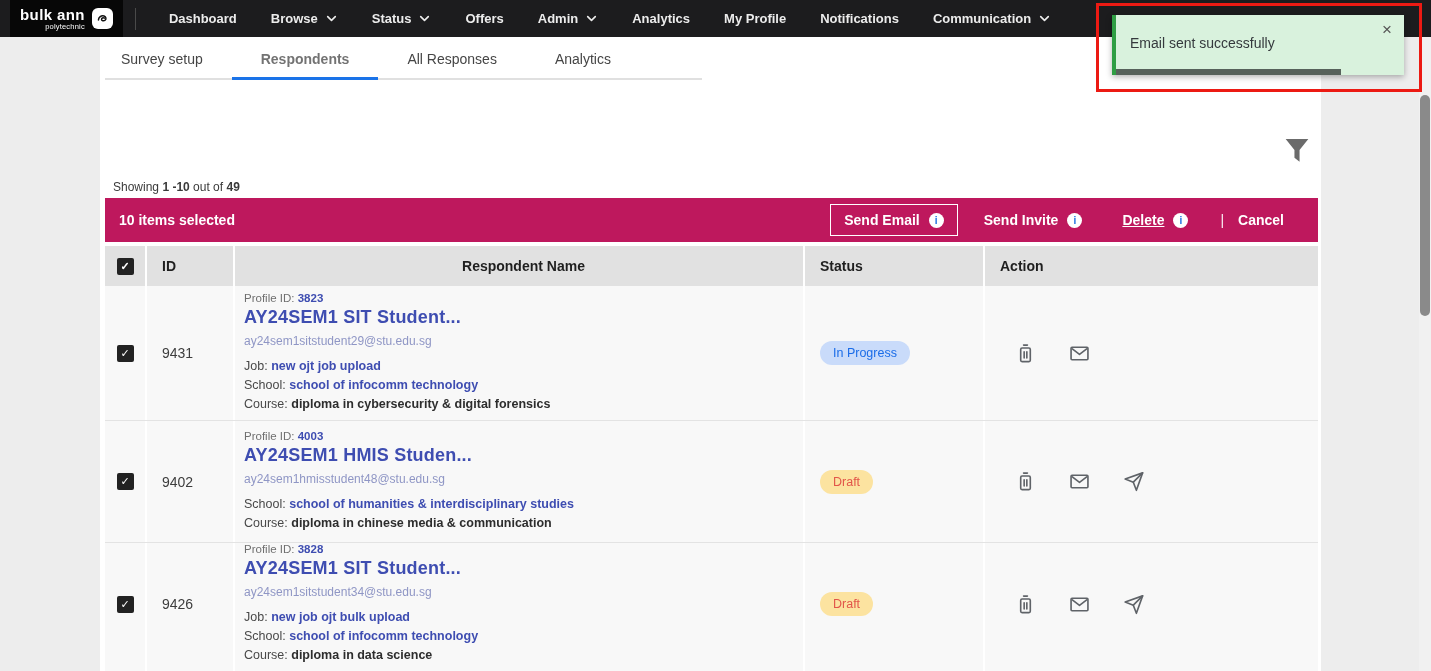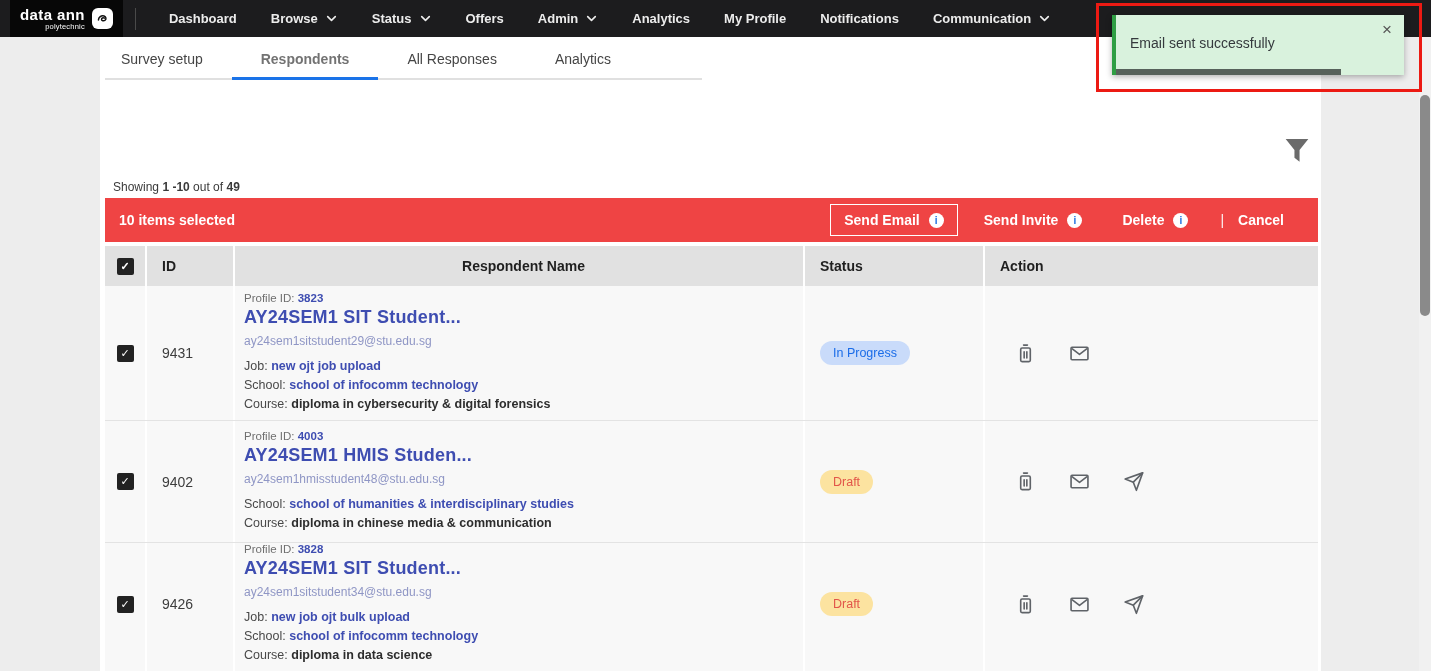--- a/index.html
+++ b/index.html
@@ -99,7 +99,7 @@
 <div class="navbar">
   <div class="logo">
     <div class="logo-text">
-      <span class="logo-l1">data ann</span>
+      <span class="logo-l1">bulk ann</span>
       <span class="logo-l2">polytechnic</span>
     </div>
     <span class="logo-mark">

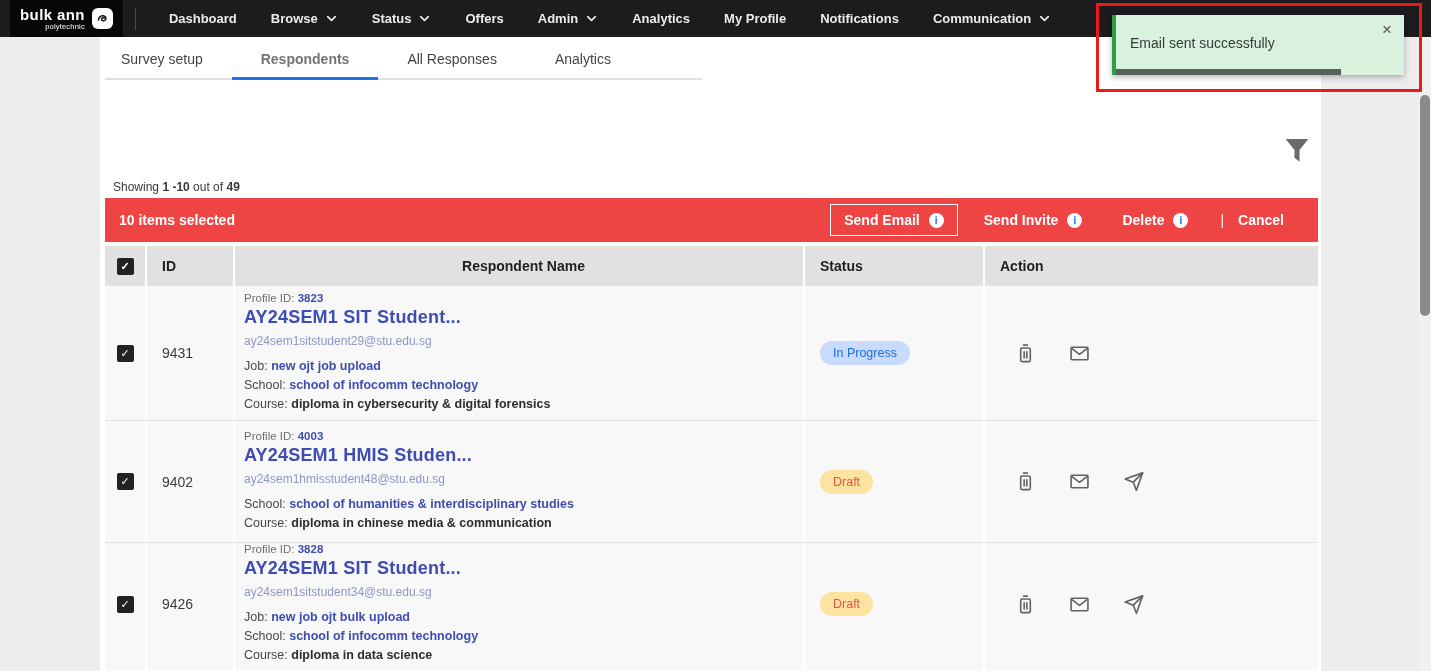--- a/index.html
+++ b/index.html
@@ -35,7 +35,7 @@
   .showing b{font-weight:700}
 
   
-  .sel-bar{position:absolute;left:5px;top:161px;width:1213px;height:44px;background:#ef4444;display:flex;align-items:center;color:#fff}
+  .sel-bar{position:absolute;left:5px;top:161px;width:1213px;height:44px;background:#be185d;display:flex;align-items:center;color:#fff}
   .sel-text{margin-left:14px;font-size:14px;font-weight:700}
   .sel-actions{margin-left:auto;display:flex;align-items:center;gap:12px;margin-right:30px}
   .sel-btn{display:flex;align-items:center;gap:9px;padding:7px 13px;font-size:14px;font-weight:700;cursor:pointer;border:1.5px solid transparent;white-space:nowrap}

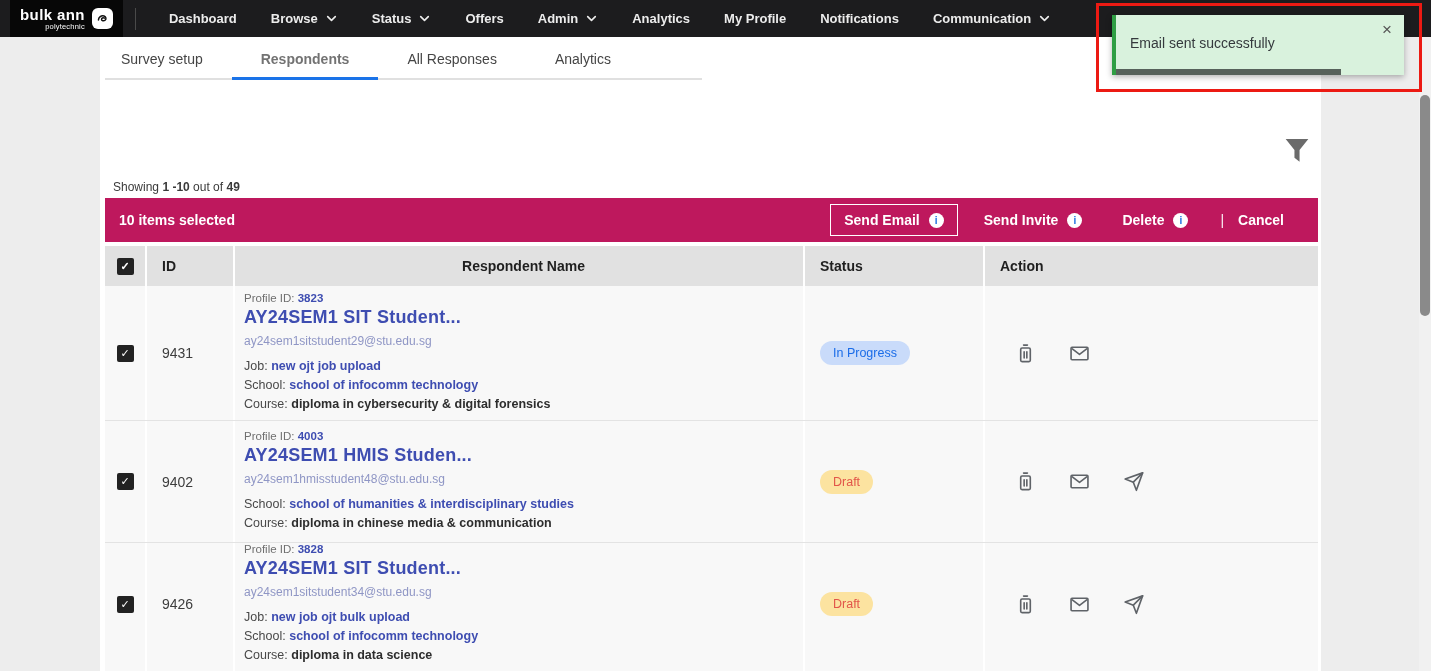--- a/index.html
+++ b/index.html
@@ -187,7 +187,7 @@
           <span>Send Invite</span>
           <span class="info-dot">i</span>
         </div>
-        <div class="sel-btn" style="order: 2;">
+        <div class="sel-btn" style="order: 2; text-decoration: underline;">
           <span>Delete</span>
           <span class="info-dot">i</span>
         </div>

